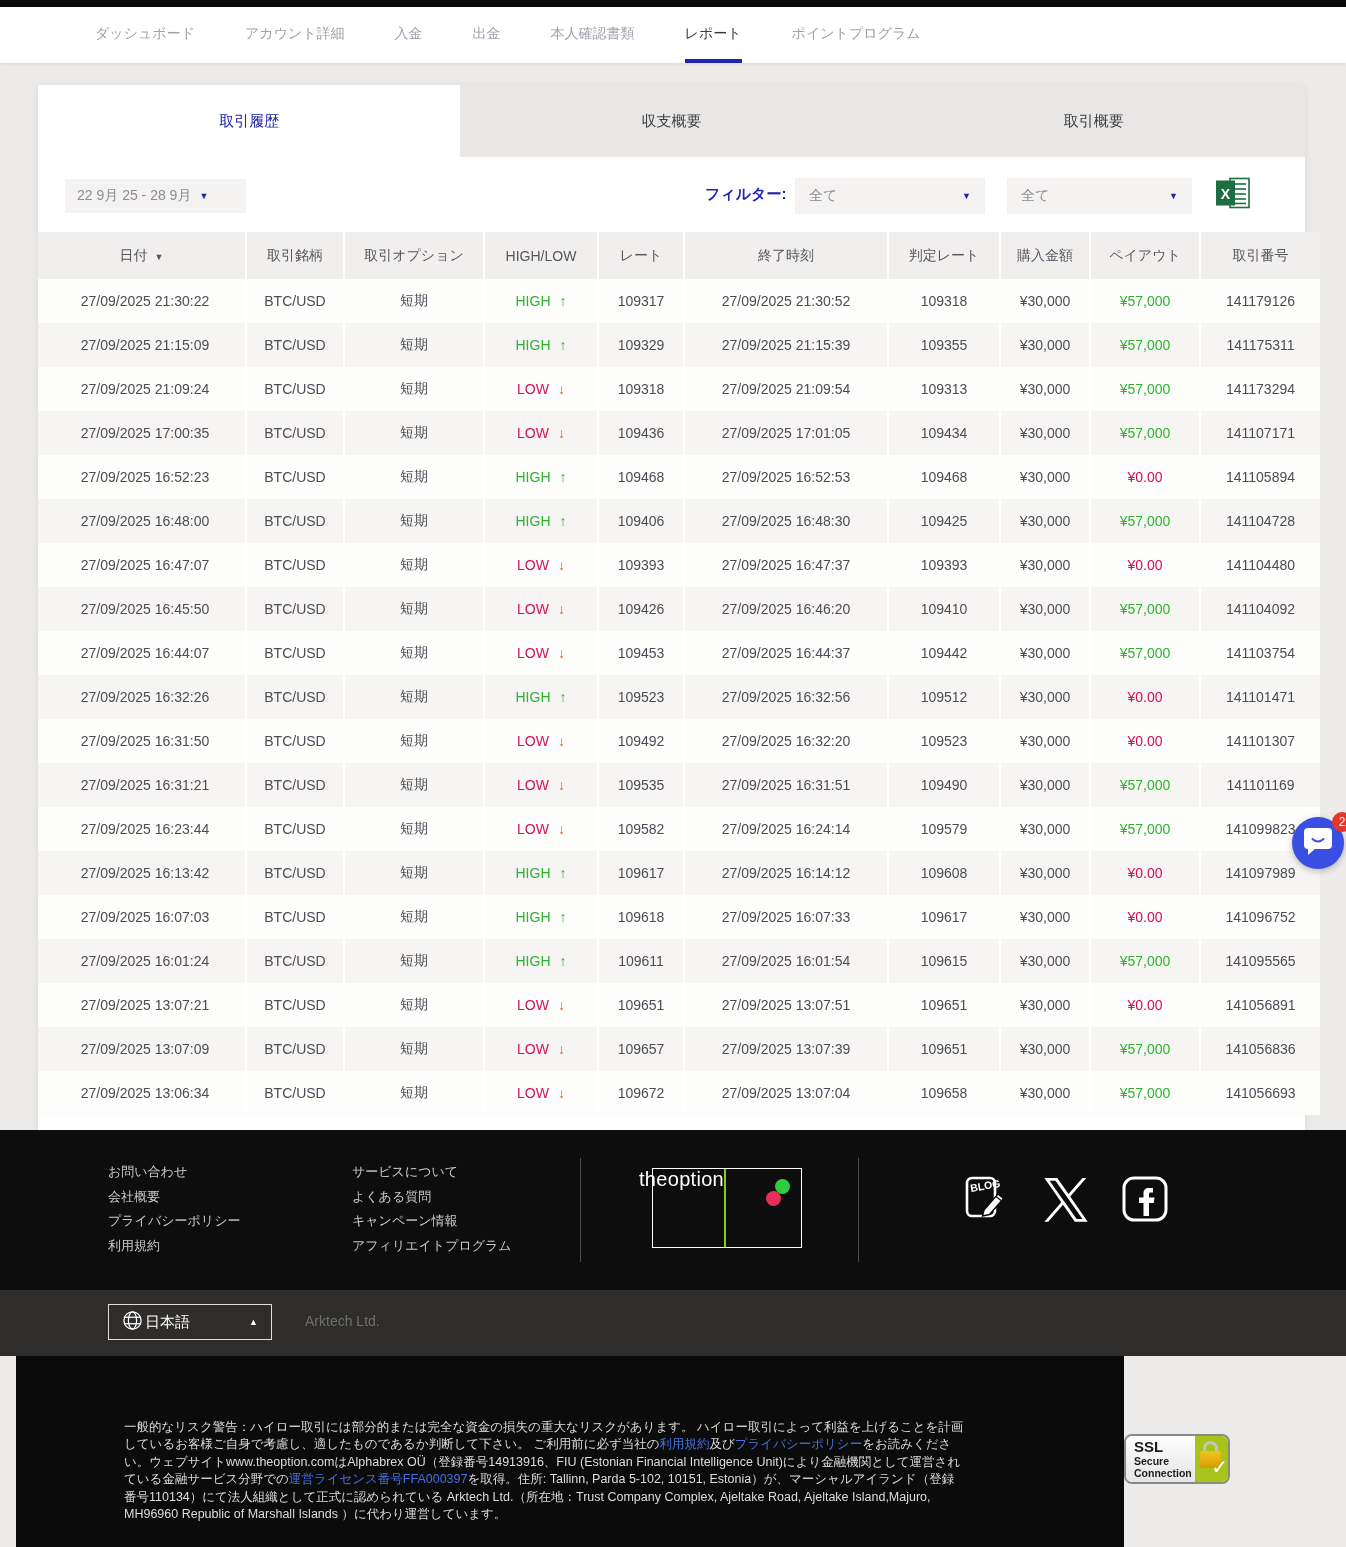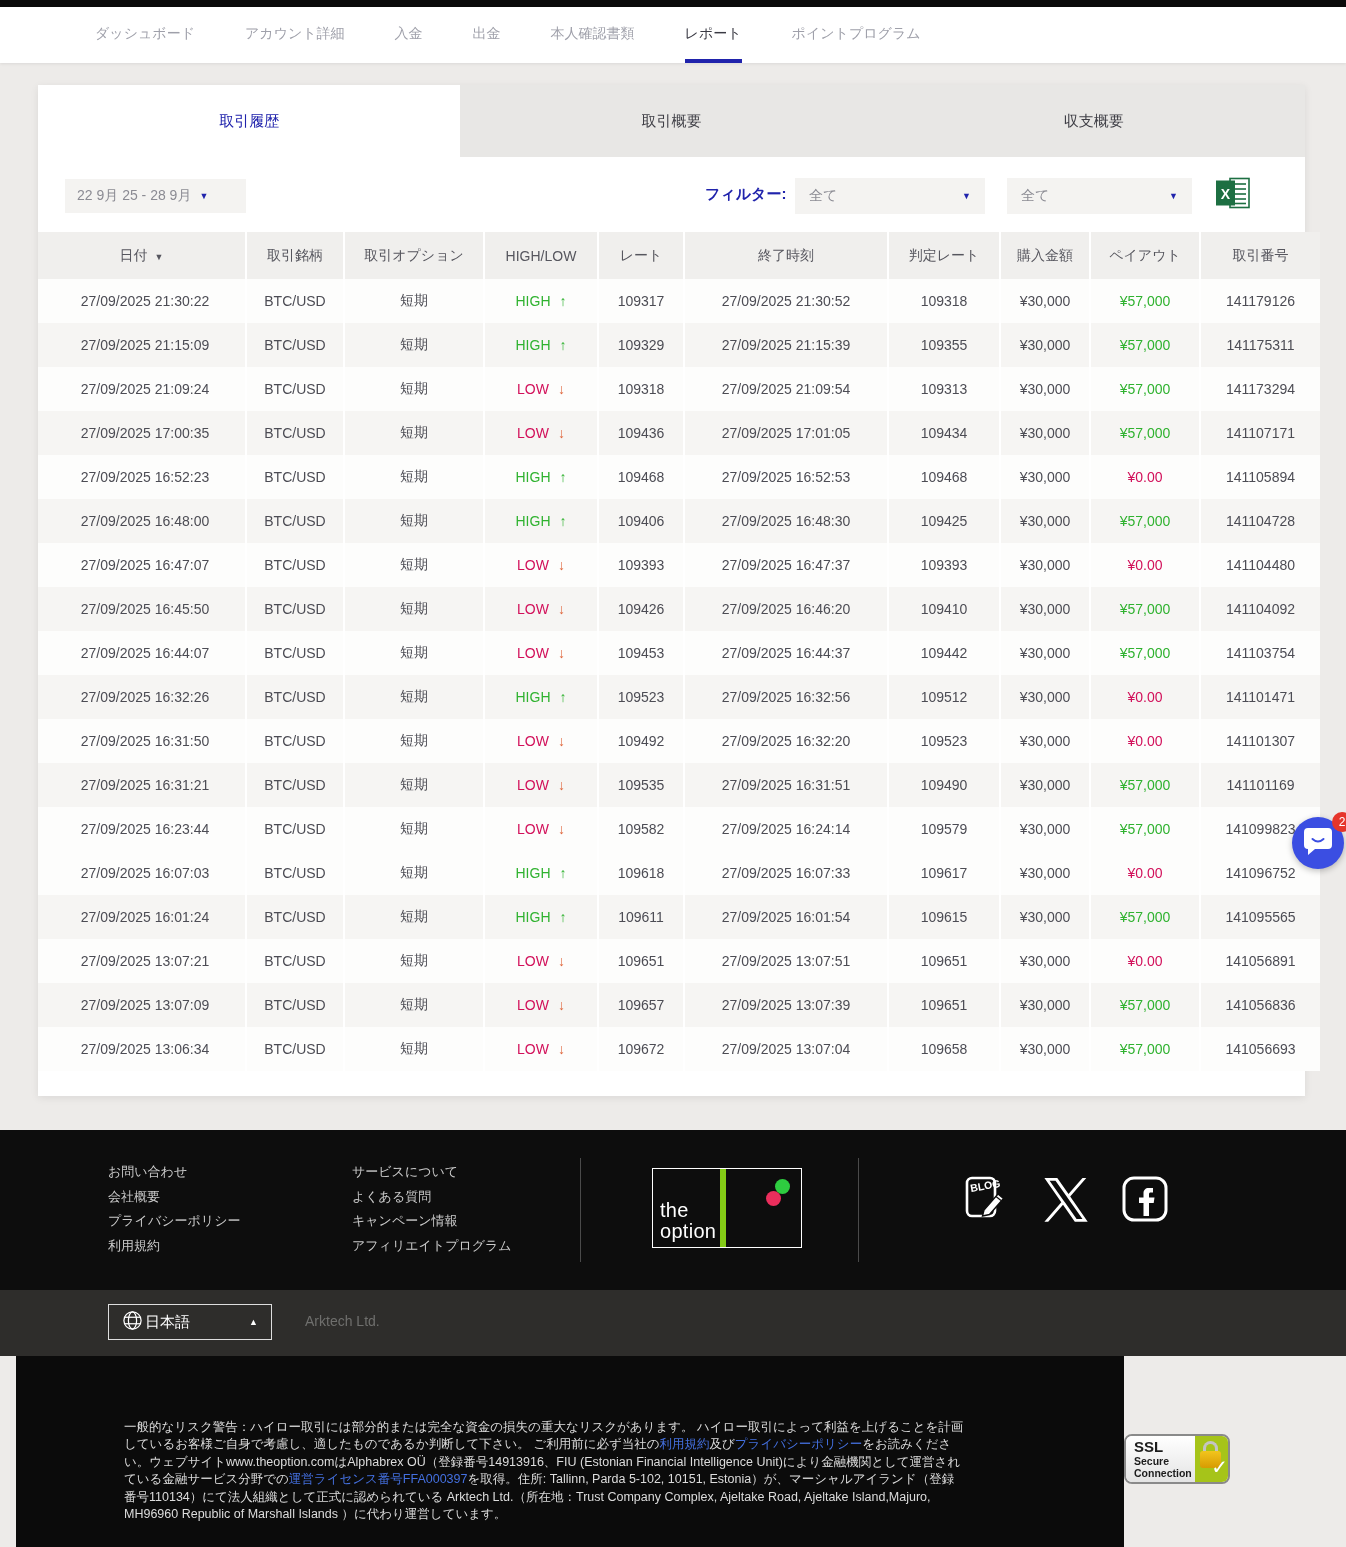--- a/index.html
+++ b/index.html
@@ -104,8 +104,8 @@
   <div class="panel">
     <div class="tabs">
         <div class="tab active">取引履歴</div>
+        <div class="tab">収支概要</div>
         <div class="tab">取引概要</div>
-        <div class="tab">収支概要</div>
       </div>
 
     <div class="filterbar">

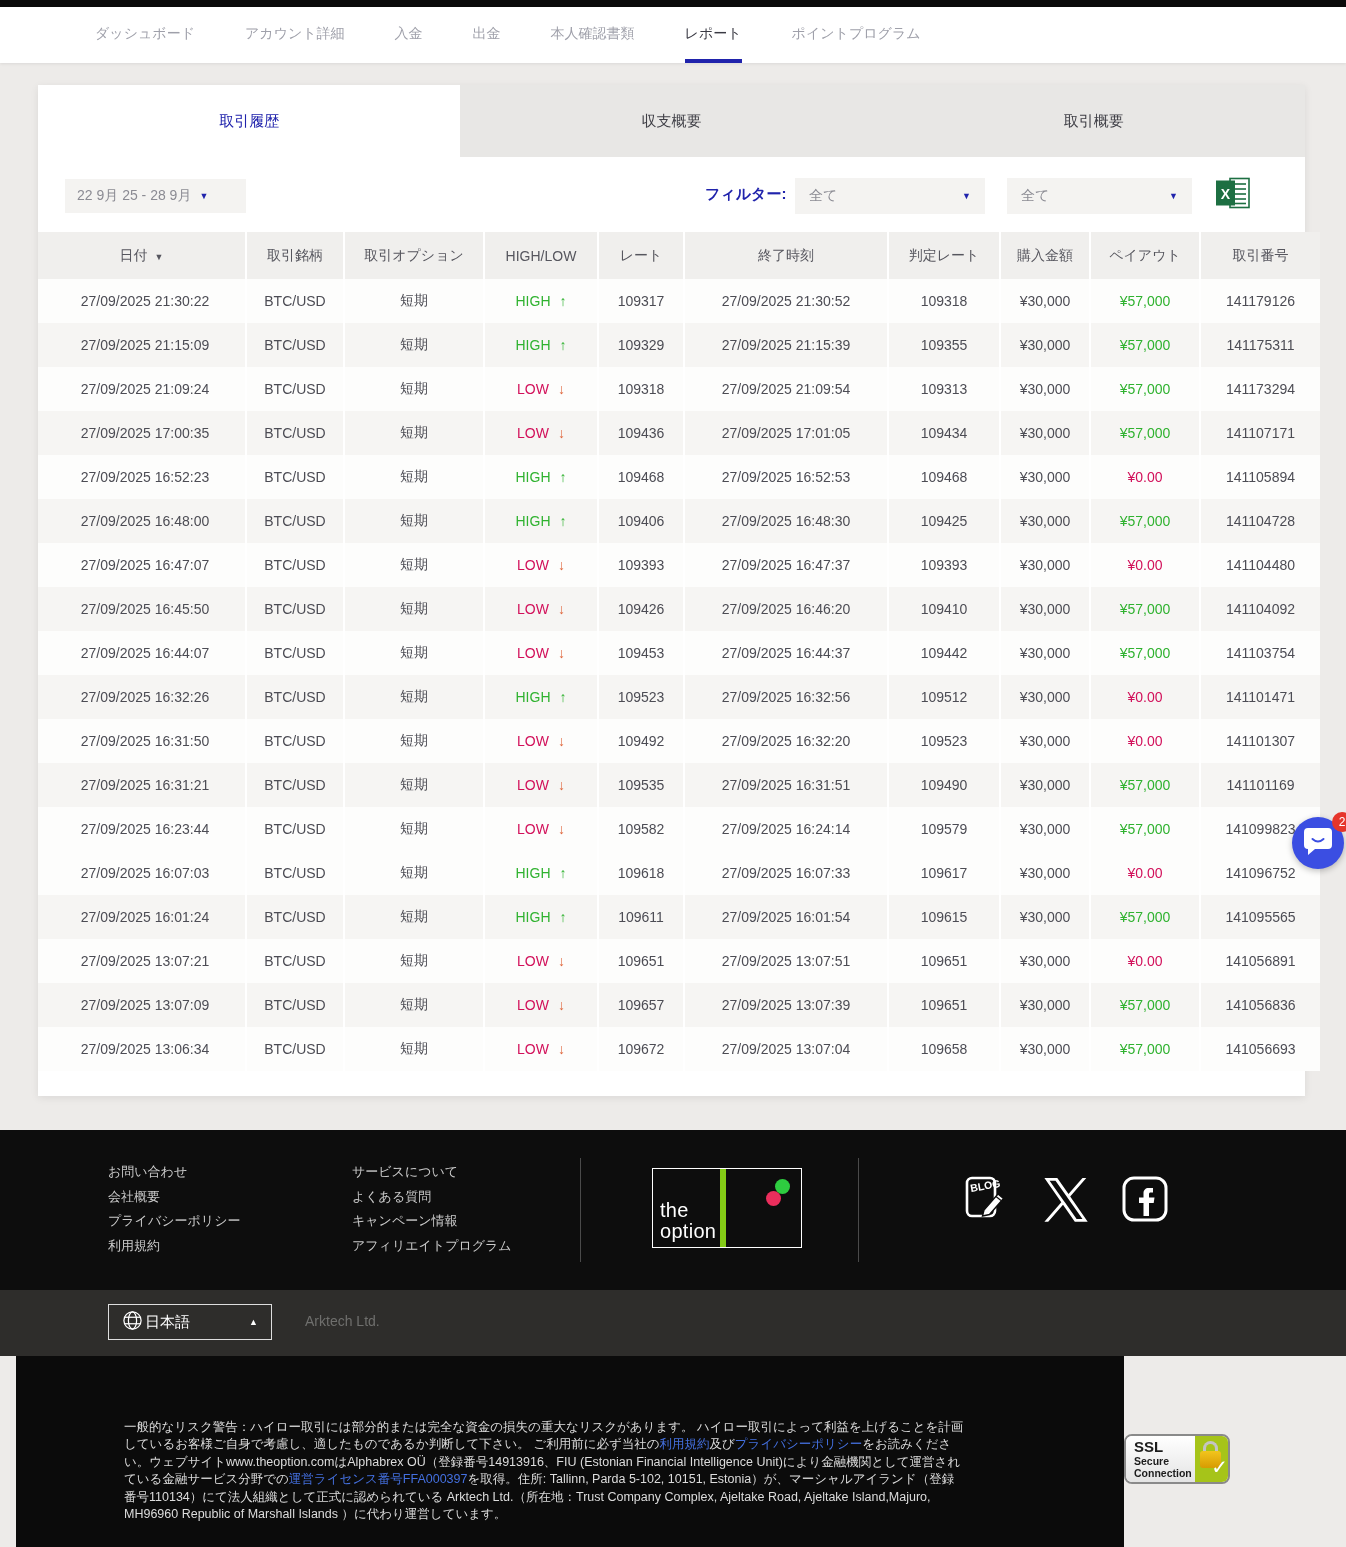--- a/index.html
+++ b/index.html
@@ -323,6 +323,18 @@
             <td>¥30,000</td>
             <td><span class="pay-win">¥57,000</span></td>
             <td>141099823</td>
+          </tr>
+          <tr class="stripe">
+            <td>27/09/2025 16:13:42</td>
+            <td>BTC/USD</td>
+            <td>短期</td>
+            <td><span class="dir-hi">HIGH</span><span class="arr-hi">↑</span></td>
+            <td>109617</td>
+            <td>27/09/2025 16:14:12</td>
+            <td>109608</td>
+            <td>¥30,000</td>
+            <td><span class="pay-lose">¥0.00</span></td>
+            <td>141097989</td>
           </tr>
           <tr>
             <td>27/09/2025 16:07:03</td>

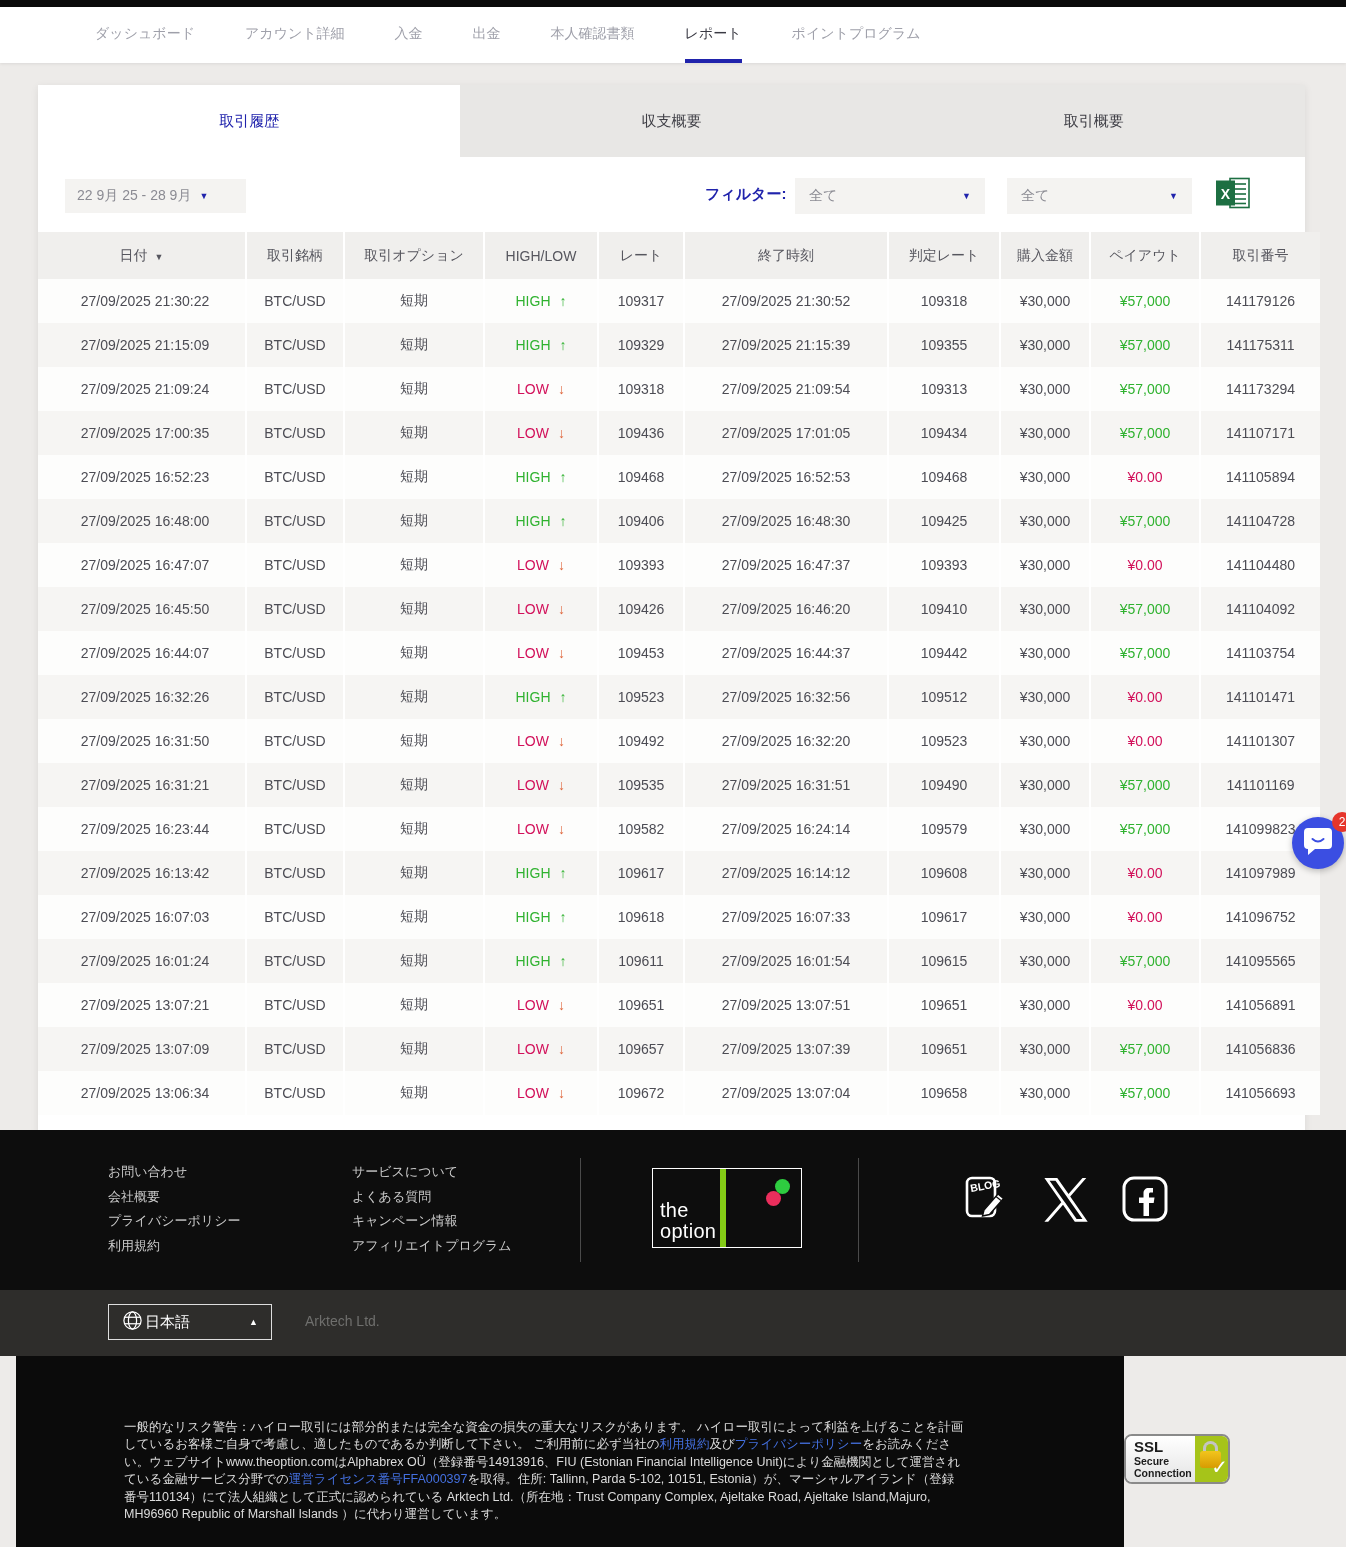--- a/index.html
+++ b/index.html
@@ -55,7 +55,7 @@
   .f-div1{left:580px;}
   .f-div2{left:858px;}
   .logo{position:absolute;left:652px;top:38px;width:150px;height:80px;border:1px solid #fff;display:flex;box-sizing:border-box;}
-  .logo-left{width:73px;border-right:6px solid #84cc16;display:flex;flex-direction:column;justify-content:flex-end;padding:0 0 5px 7px;box-sizing:border-box;}
+  .logo-left{width:73px;border-right:2px solid #84cc16;display:flex;flex-direction:row;justify-content:flex-end;padding:0 0 5px 7px;box-sizing:border-box;}
   .logo-left span{color:#fff;font-size:20px;line-height:21px;letter-spacing:.3px;}
   .logo-right{flex:1;position:relative;}
   .dot-green{position:absolute;left:49px;top:10px;width:15px;height:15px;border-radius:50%;background:#2ecc40;}

